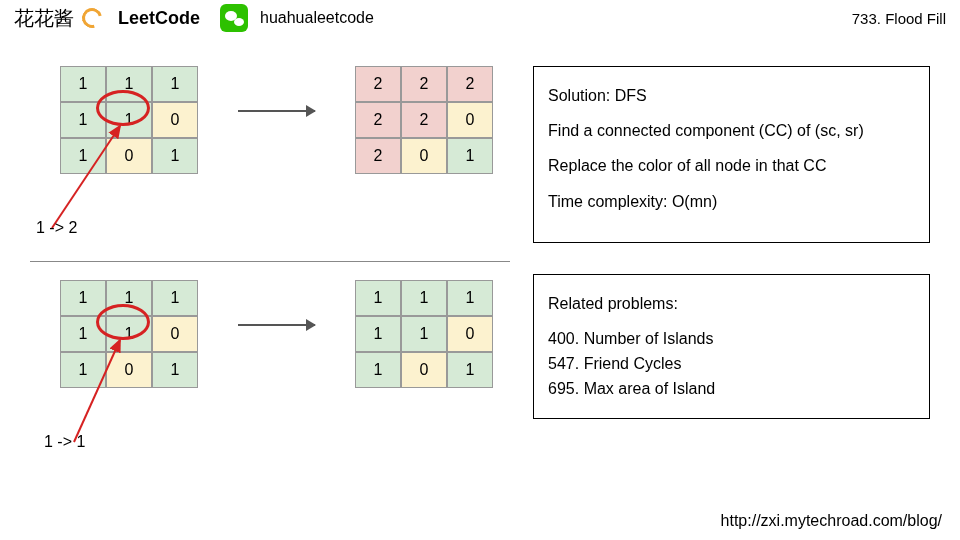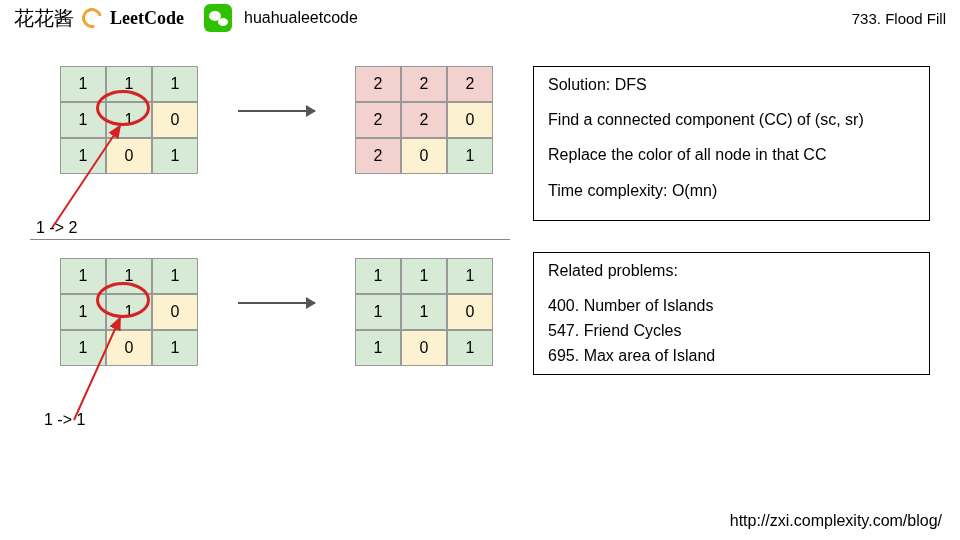--- a/index.html
+++ b/index.html
@@ -20,7 +20,7 @@
     gap: 8px;
   }
   .hua { font-size: 20px; font-family: "SimSun","Songti SC",serif; }
-  .lc-logo { display:flex; align-items:center; gap:8px; font-weight:600; font-size:18px;font-family:Liberation Serif, serif; }
+  .lc-logo { display:flex; align-items:center; gap:16px; font-weight:600; font-size:18px; }
   .lc-mark {
     width:20px; height:20px; border:3px solid #f0a534; border-right-color:transparent;
     border-radius:50%; transform:rotate(30deg); display:inline-block;

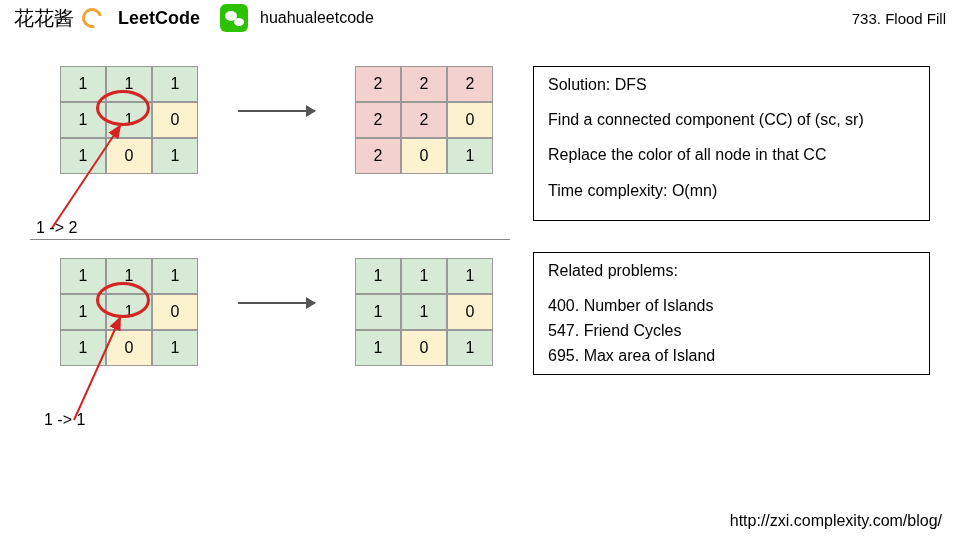--- a/index.html
+++ b/index.html
@@ -69,7 +69,7 @@
 
   .textbox {
     border:1px solid #000;
-    padding:6px 14px;
+    padding:17px 14px;
     width:411px;
     font-size:16px;
     line-height:1.45;

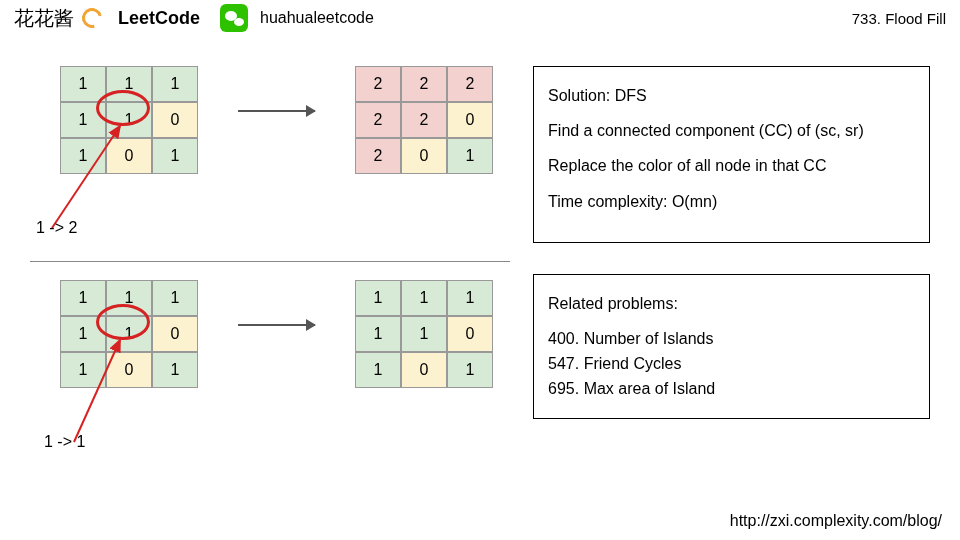--- a/index.html
+++ b/index.html
@@ -207,6 +207,6 @@
   <span class="caption" style="left:44px; top:165px;">1 -&gt; 1</span>
 </div>
 
-<div class="footer">http://zxi.complexity.com/blog/</div>
+<div class="footer">http://zxi.mytechroad.com/blog/</div>
 
 </body></html>

